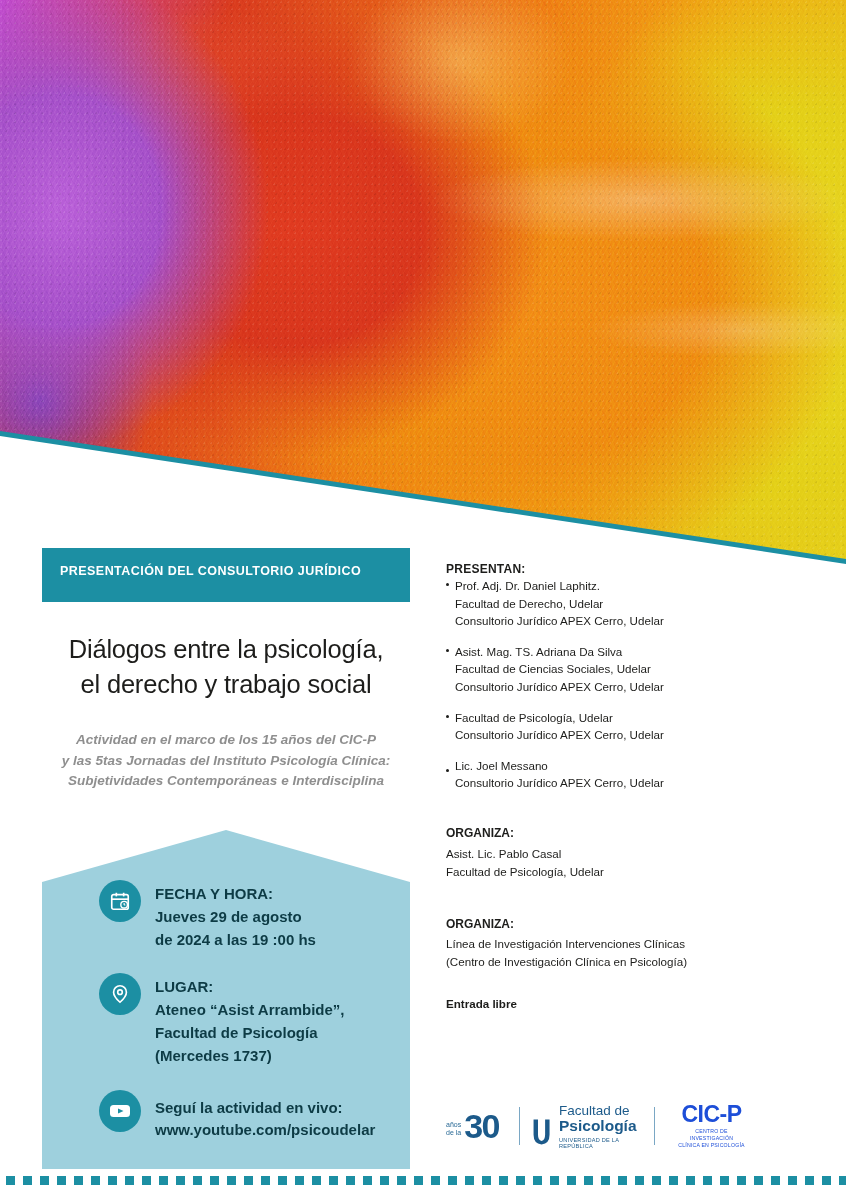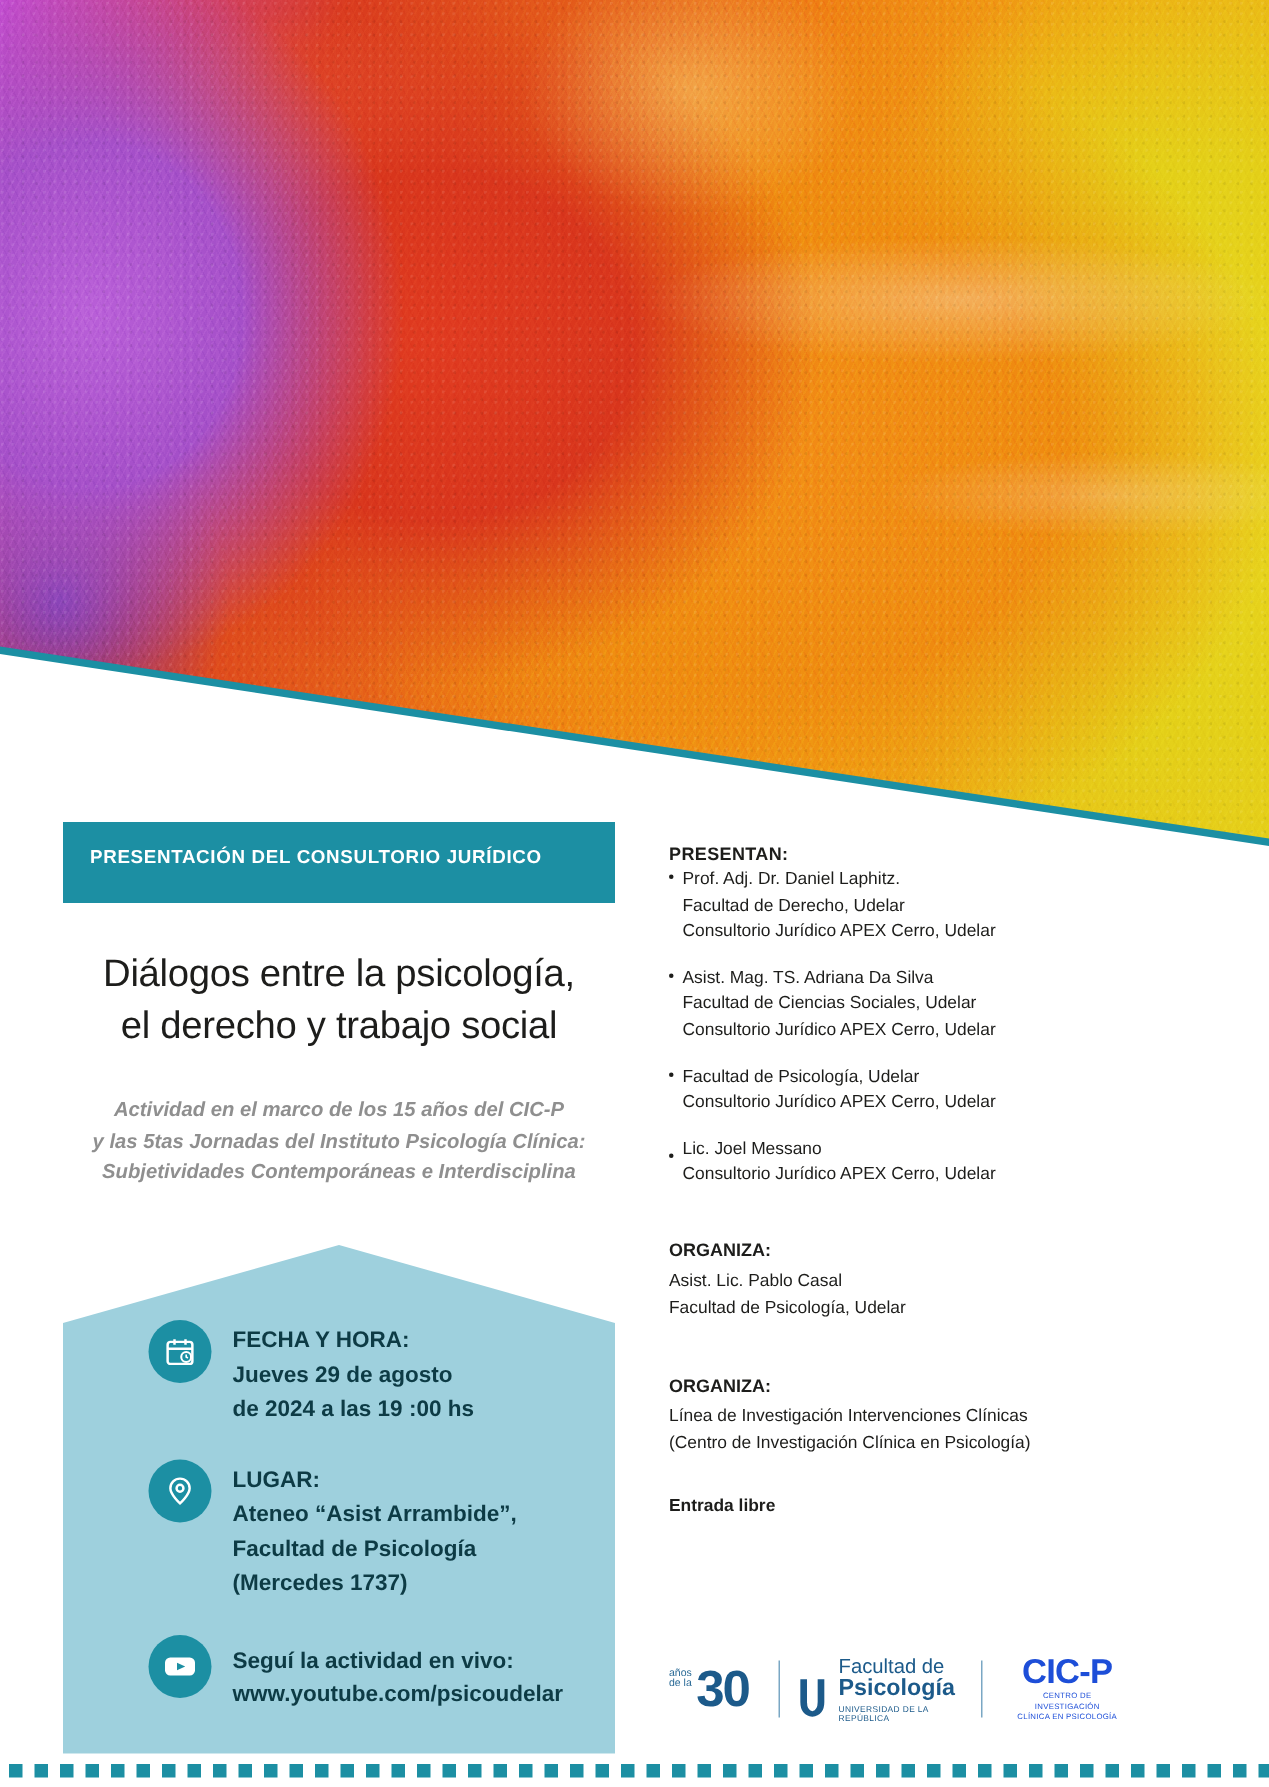--- a/index.html
+++ b/index.html
@@ -194,7 +194,7 @@
     align-items: center;
   }
   .logo-30 {
-    display: flex; align-items: flex-start;
+    display: flex; align-items: flex-end;
     color: #1c5a8a;
     margin-right: 10px;
   }

